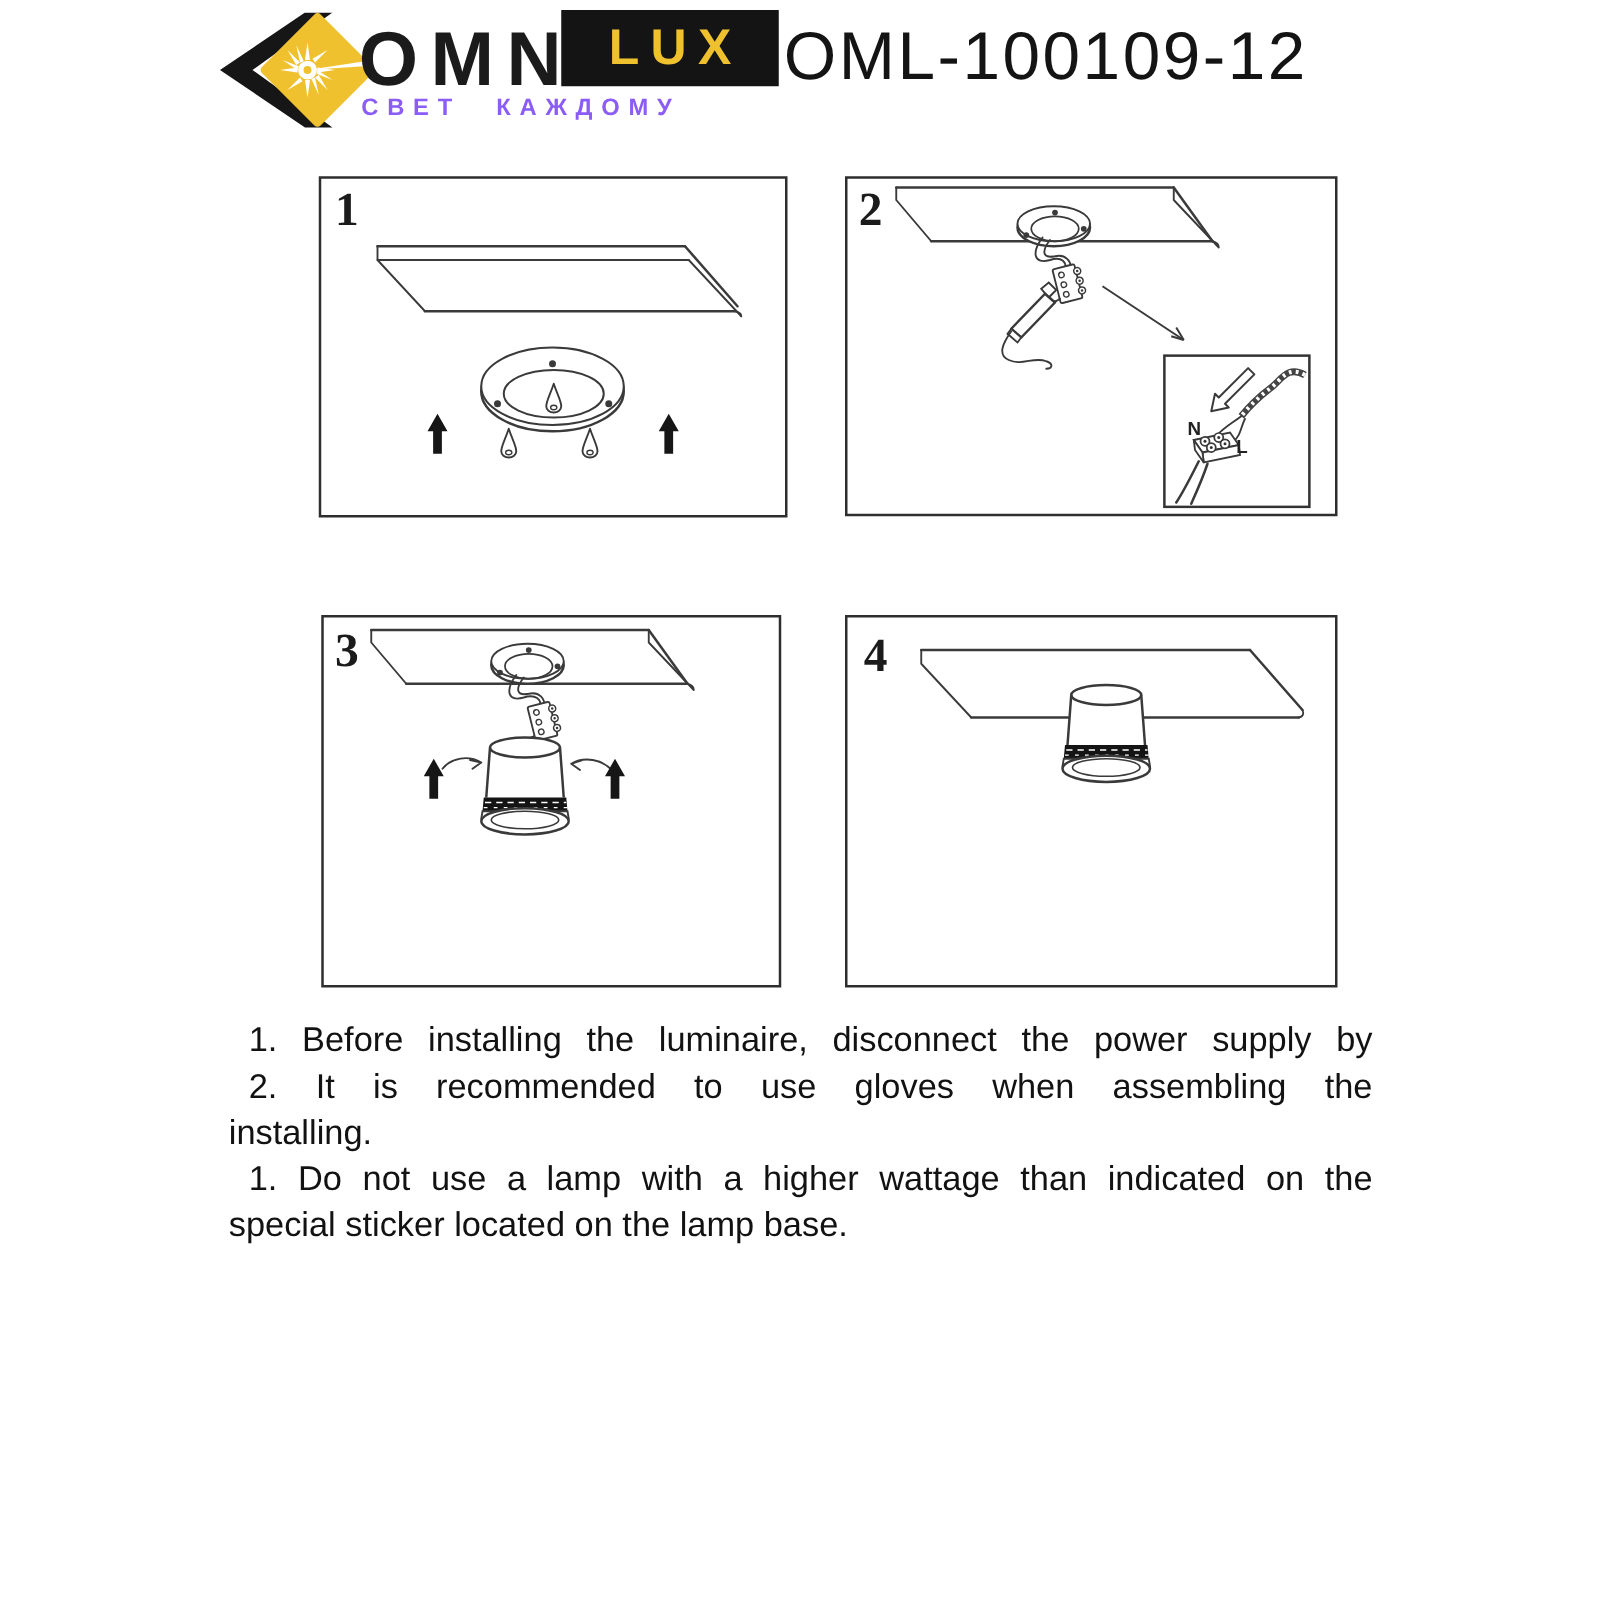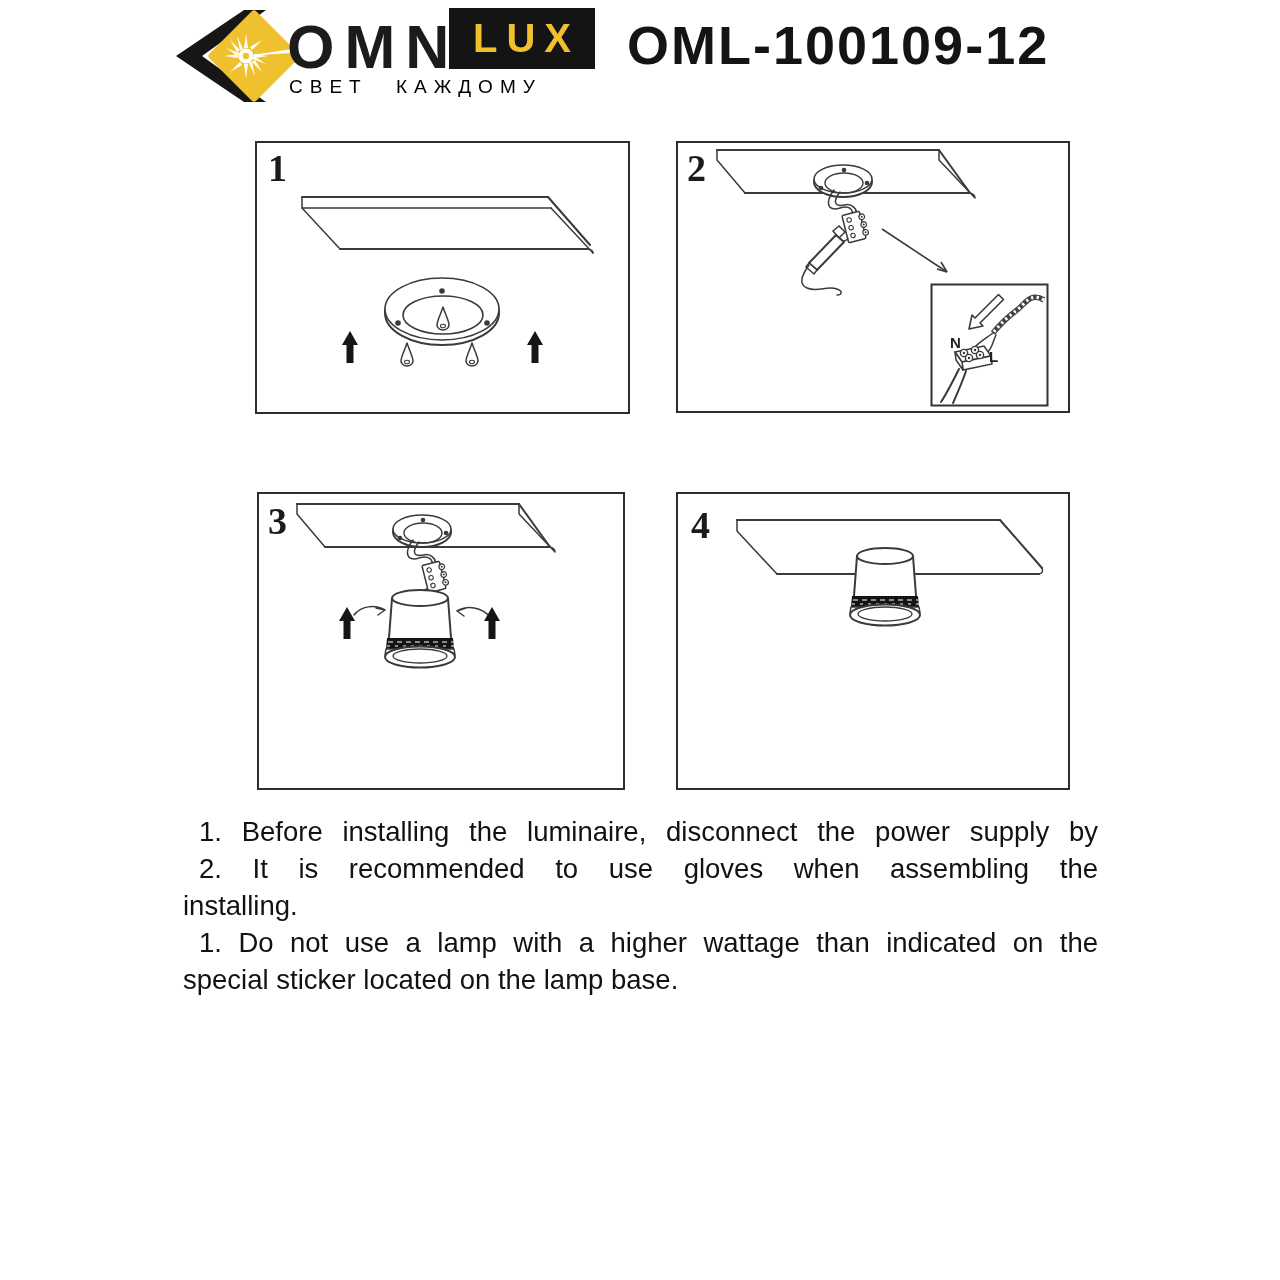--- a/index.html
+++ b/index.html
@@ -10,7 +10,7 @@
   .logo-mark{position:absolute;left:174px;top:10px;width:130px;height:95px;}
   .brand-omni{position:absolute;left:287px;top:12px;font-size:61px;font-weight:bold;
               letter-spacing:10px;color:#1b1b1b;}
-  .lux-box{position:absolute;left:449px;top:8px;width:146px;height:61px;background:#141414;
+  .lux-box{position:absolute;left:449px;top:8px;width:174px;height:61px;background:#141414;
            display:flex;align-items:center;justify-content:center;}
   .lux-box span{font-size:40px;font-weight:bold;letter-spacing:9px;color:#F0C12F;
                 padding-left:9px;}

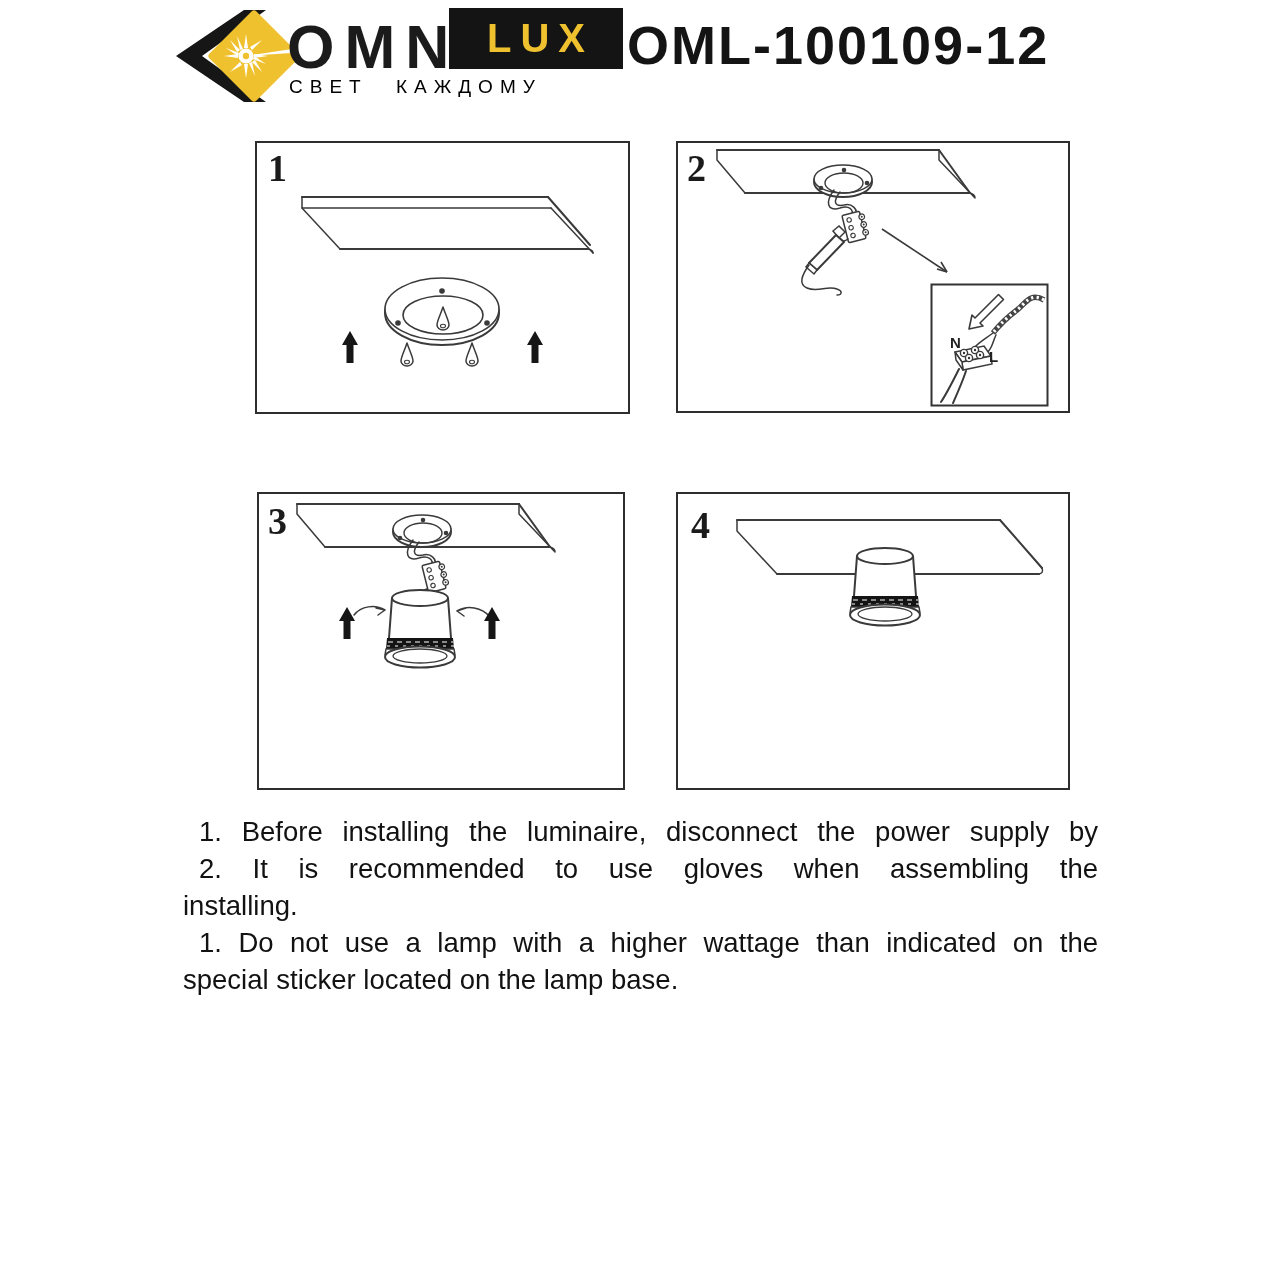--- a/index.html
+++ b/index.html
@@ -16,7 +16,7 @@
                 padding-left:9px;}
   .tagline{position:absolute;left:289px;top:76px;font-size:19px;font-weight:normal;
            letter-spacing:7px;word-spacing:16px;color:#000000;white-space:nowrap;}
-  .model{position:absolute;left:627px;top:14px;font-size:54px;font-weight:bold;
+  .model{position:absolute;left:627px;top:14px;font-size:54px;font-weight:normal;
          letter-spacing:2px;color:#141414;white-space:nowrap;}
 
   

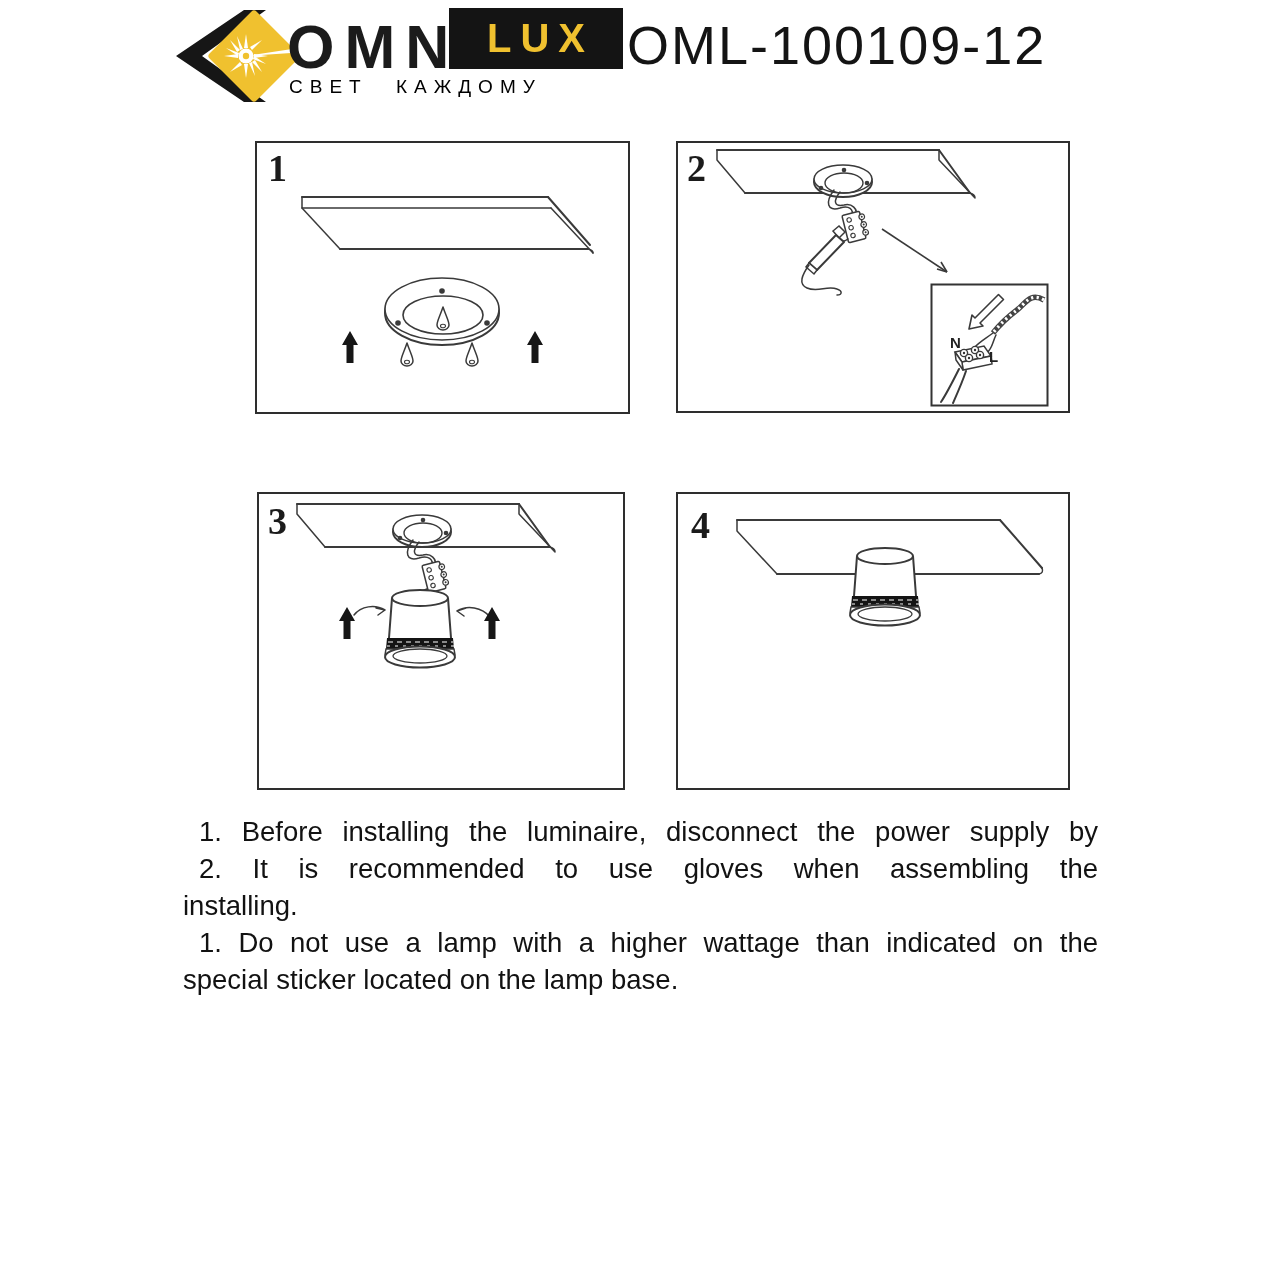--- a/index.html
+++ b/index.html
@@ -14,8 +14,8 @@
            display:flex;align-items:center;justify-content:center;}
   .lux-box span{font-size:40px;font-weight:bold;letter-spacing:9px;color:#F0C12F;
                 padding-left:9px;}
-  .tagline{position:absolute;left:289px;top:76px;font-size:19px;font-weight:normal;
-           letter-spacing:7px;word-spacing:16px;color:#000000;white-space:nowrap;}
+  .tagline{position:absolute;left:289px;top:76px;font-size:19px;font-weight:bold;
+           letter-spacing:7px;word-spacing:16px;color:#8b5cf6;white-space:nowrap;}
   .model{position:absolute;left:627px;top:14px;font-size:54px;font-weight:normal;
          letter-spacing:2px;color:#141414;white-space:nowrap;}
 

